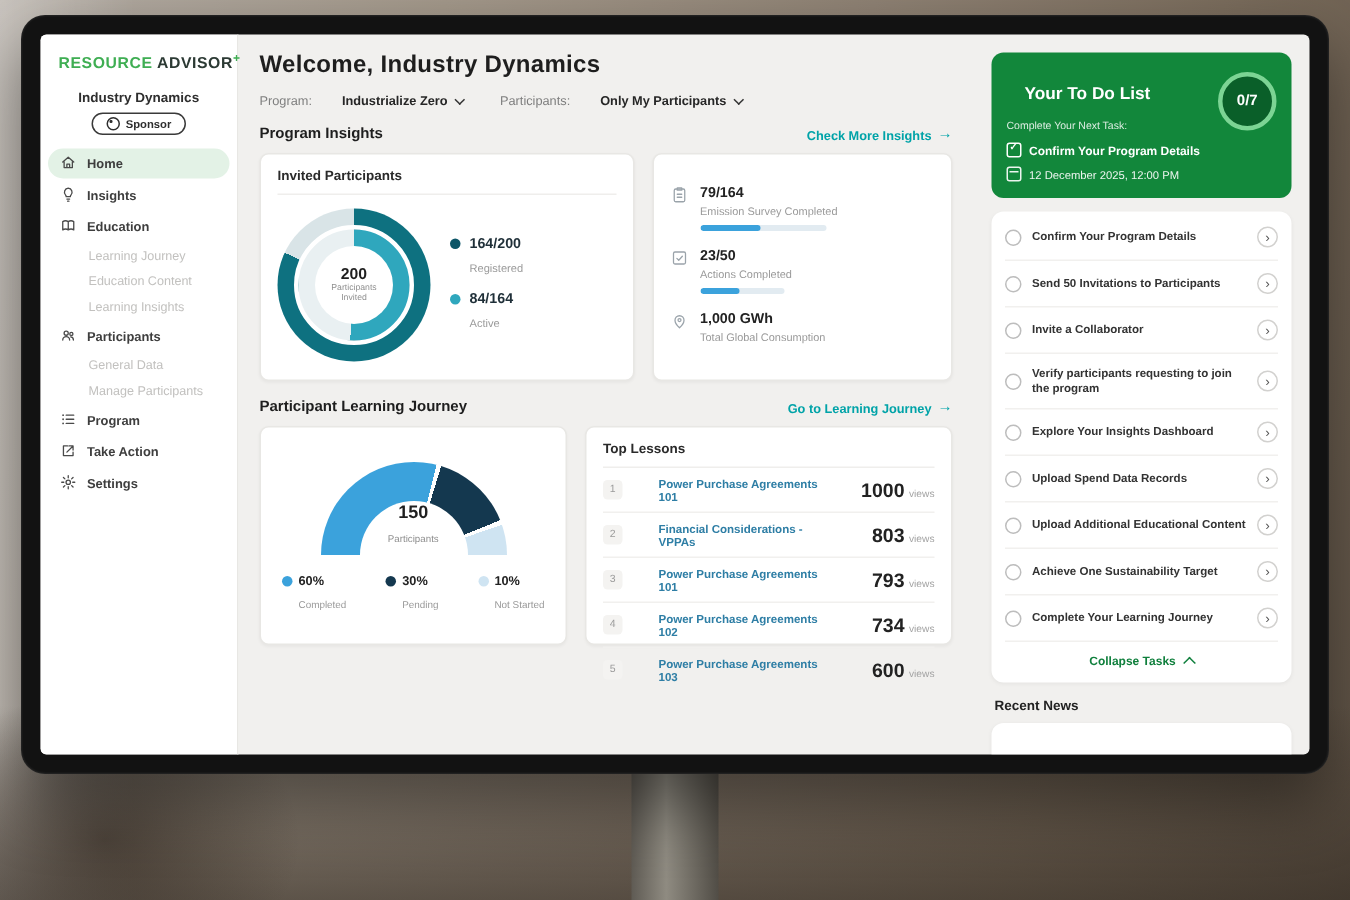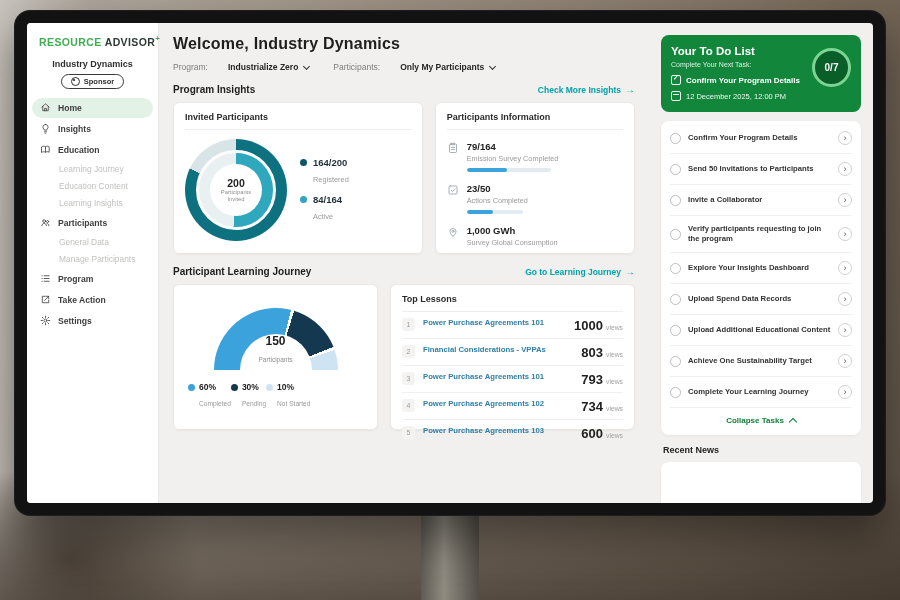--- a/index.html
+++ b/index.html
@@ -106,7 +106,7 @@
   
   .todo{width:224px;flex:none;padding:12px 12px 0;box-sizing:border-box;overflow:hidden;}
   .tcard{background:#12873b;border-radius:8px;padding:10px 10px 11px;color:#fff;position:relative;}
-  .tcard h2{margin:0;font-size:11.5px;font-weight:bold;padding-right:44px;}
+  .tcard h2{margin:12px;font-size:11.5px;font-weight:bold;padding-right:44px;}
   .tsub{font-size:7px;opacity:.85;margin-top:4px;}
   .trow{display:flex;align-items:center;gap:5px;margin-top:7px;font-size:8px;font-weight:bold;padding-right:40px;}
   .tdate{display:flex;align-items:center;gap:5px;margin-top:6px;font-size:7.5px;opacity:.92;}

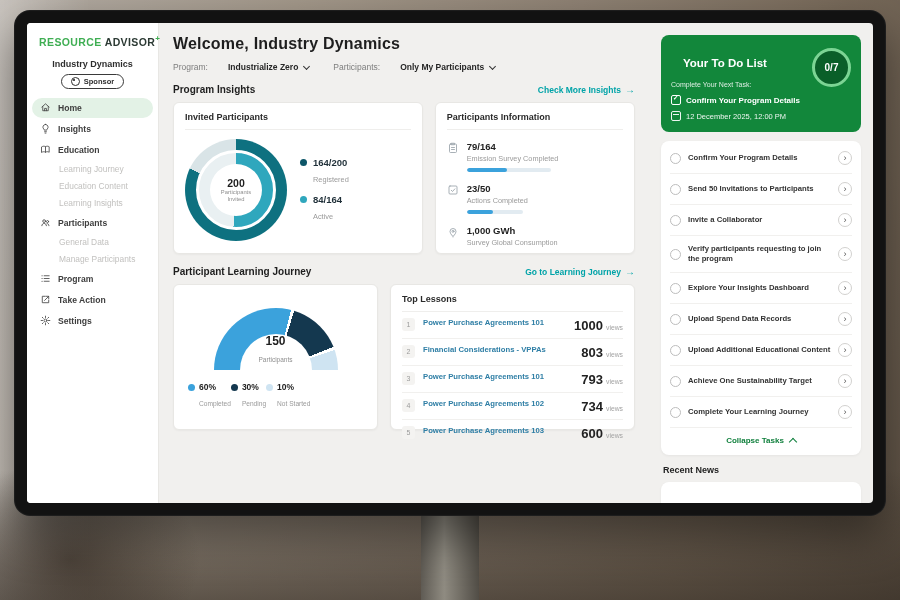--- a/index.html
+++ b/index.html
@@ -272,7 +272,6 @@
           </div>
 
           <div class="card c-info">
-            <h3>Participants Information</h3>
             <div class="metric">
               <svg viewBox="0 0 24 24">
                   <rect x="5" y="4" width="14" height="17" rx="2"></rect>

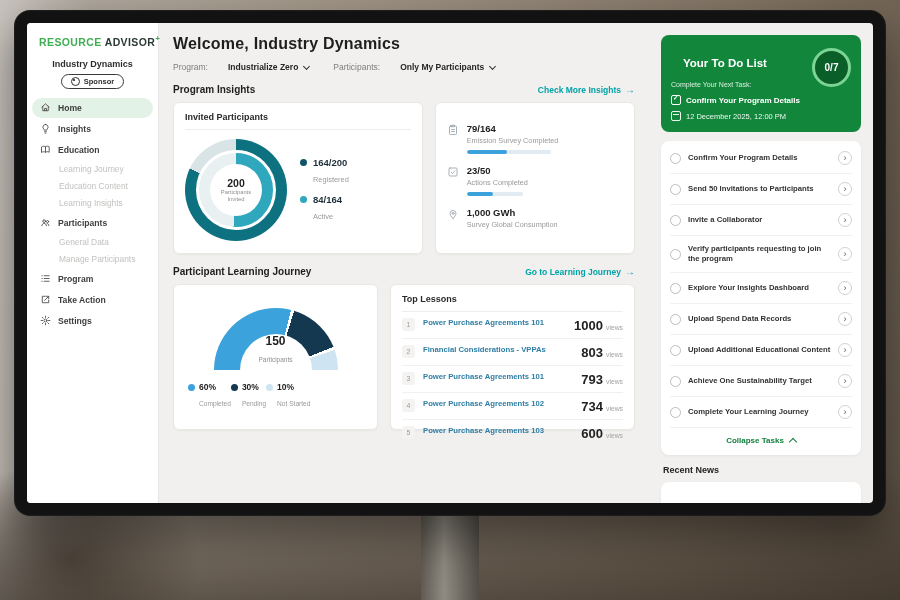--- a/index.html
+++ b/index.html
@@ -306,7 +306,7 @@
                 </svg>
               <div>
                 <div class="mv">1,000 GWh</div>
-                <div class="ml">Survey Global Consumption</div>
+                <div class="ml">Total Global Consumption</div>
               </div>
             </div>
           </div>

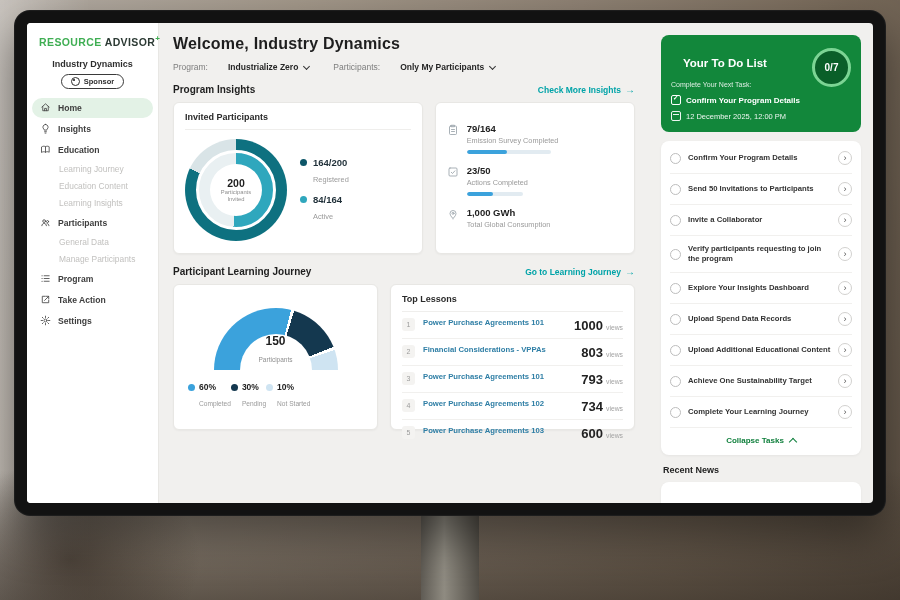--- a/index.html
+++ b/index.html
@@ -94,7 +94,7 @@
   .el span{font-size:6.6px;color:#9a9a9a;}
 
   
-  .lrow{display:flex;gap:8px;padding:5.5px 0;border-bottom:1px solid #f1f0ee;}
+  .lrow{display:flex;align-items:center;gap:24px;padding:5.5px 0;border-bottom:1px solid #f1f0ee;}
   .lrow:last-child{border-bottom:none;}
   .rank{width:13px;height:13px;border-radius:3px;background:#f4f3f1;color:#9b9b9b;display:flex;align-items:center;
     justify-content:center;font-size:7px;flex:none;}

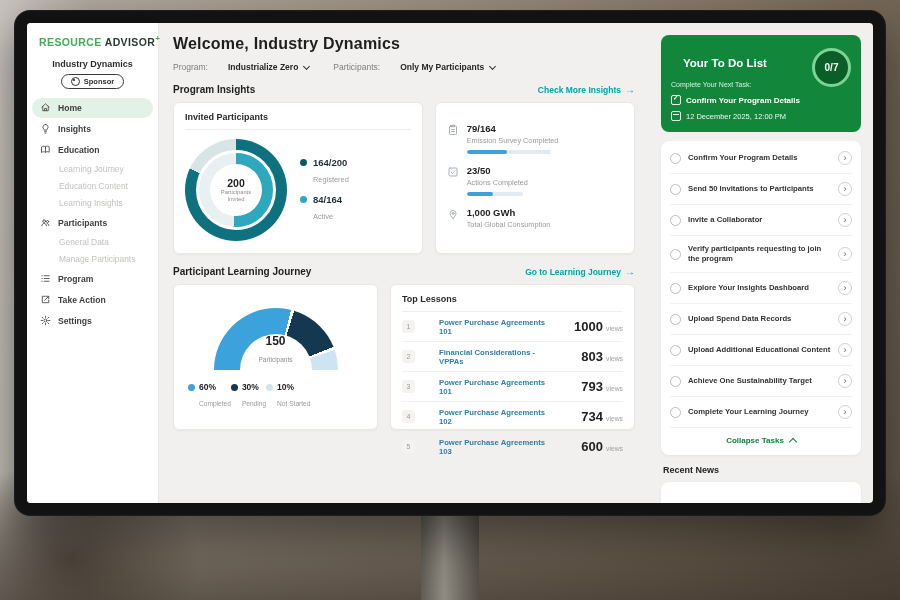--- a/index.html
+++ b/index.html
@@ -86,7 +86,7 @@
   .gtext{position:absolute;left:0;right:0;top:26px;text-align:center;}
   .gtext b{font-size:12px;color:#1f1f1f;display:block;}
   .gtext span{font-size:6.5px;color:#8f8f8f;}
-  .elegend{display:flex;margin-top:12px;padding:0 3px;}
+  .elegend{display:flex;justify-content:space-between;margin-top:12px;padding:0 3px;}
   .el{display:flex;gap:4px;}
   .el .dot{margin-top:2px;}
   .d-comp{background:#3ba2dc;} .d-pend{background:#14384f;} .d-not{background:#cfe4f2;}

